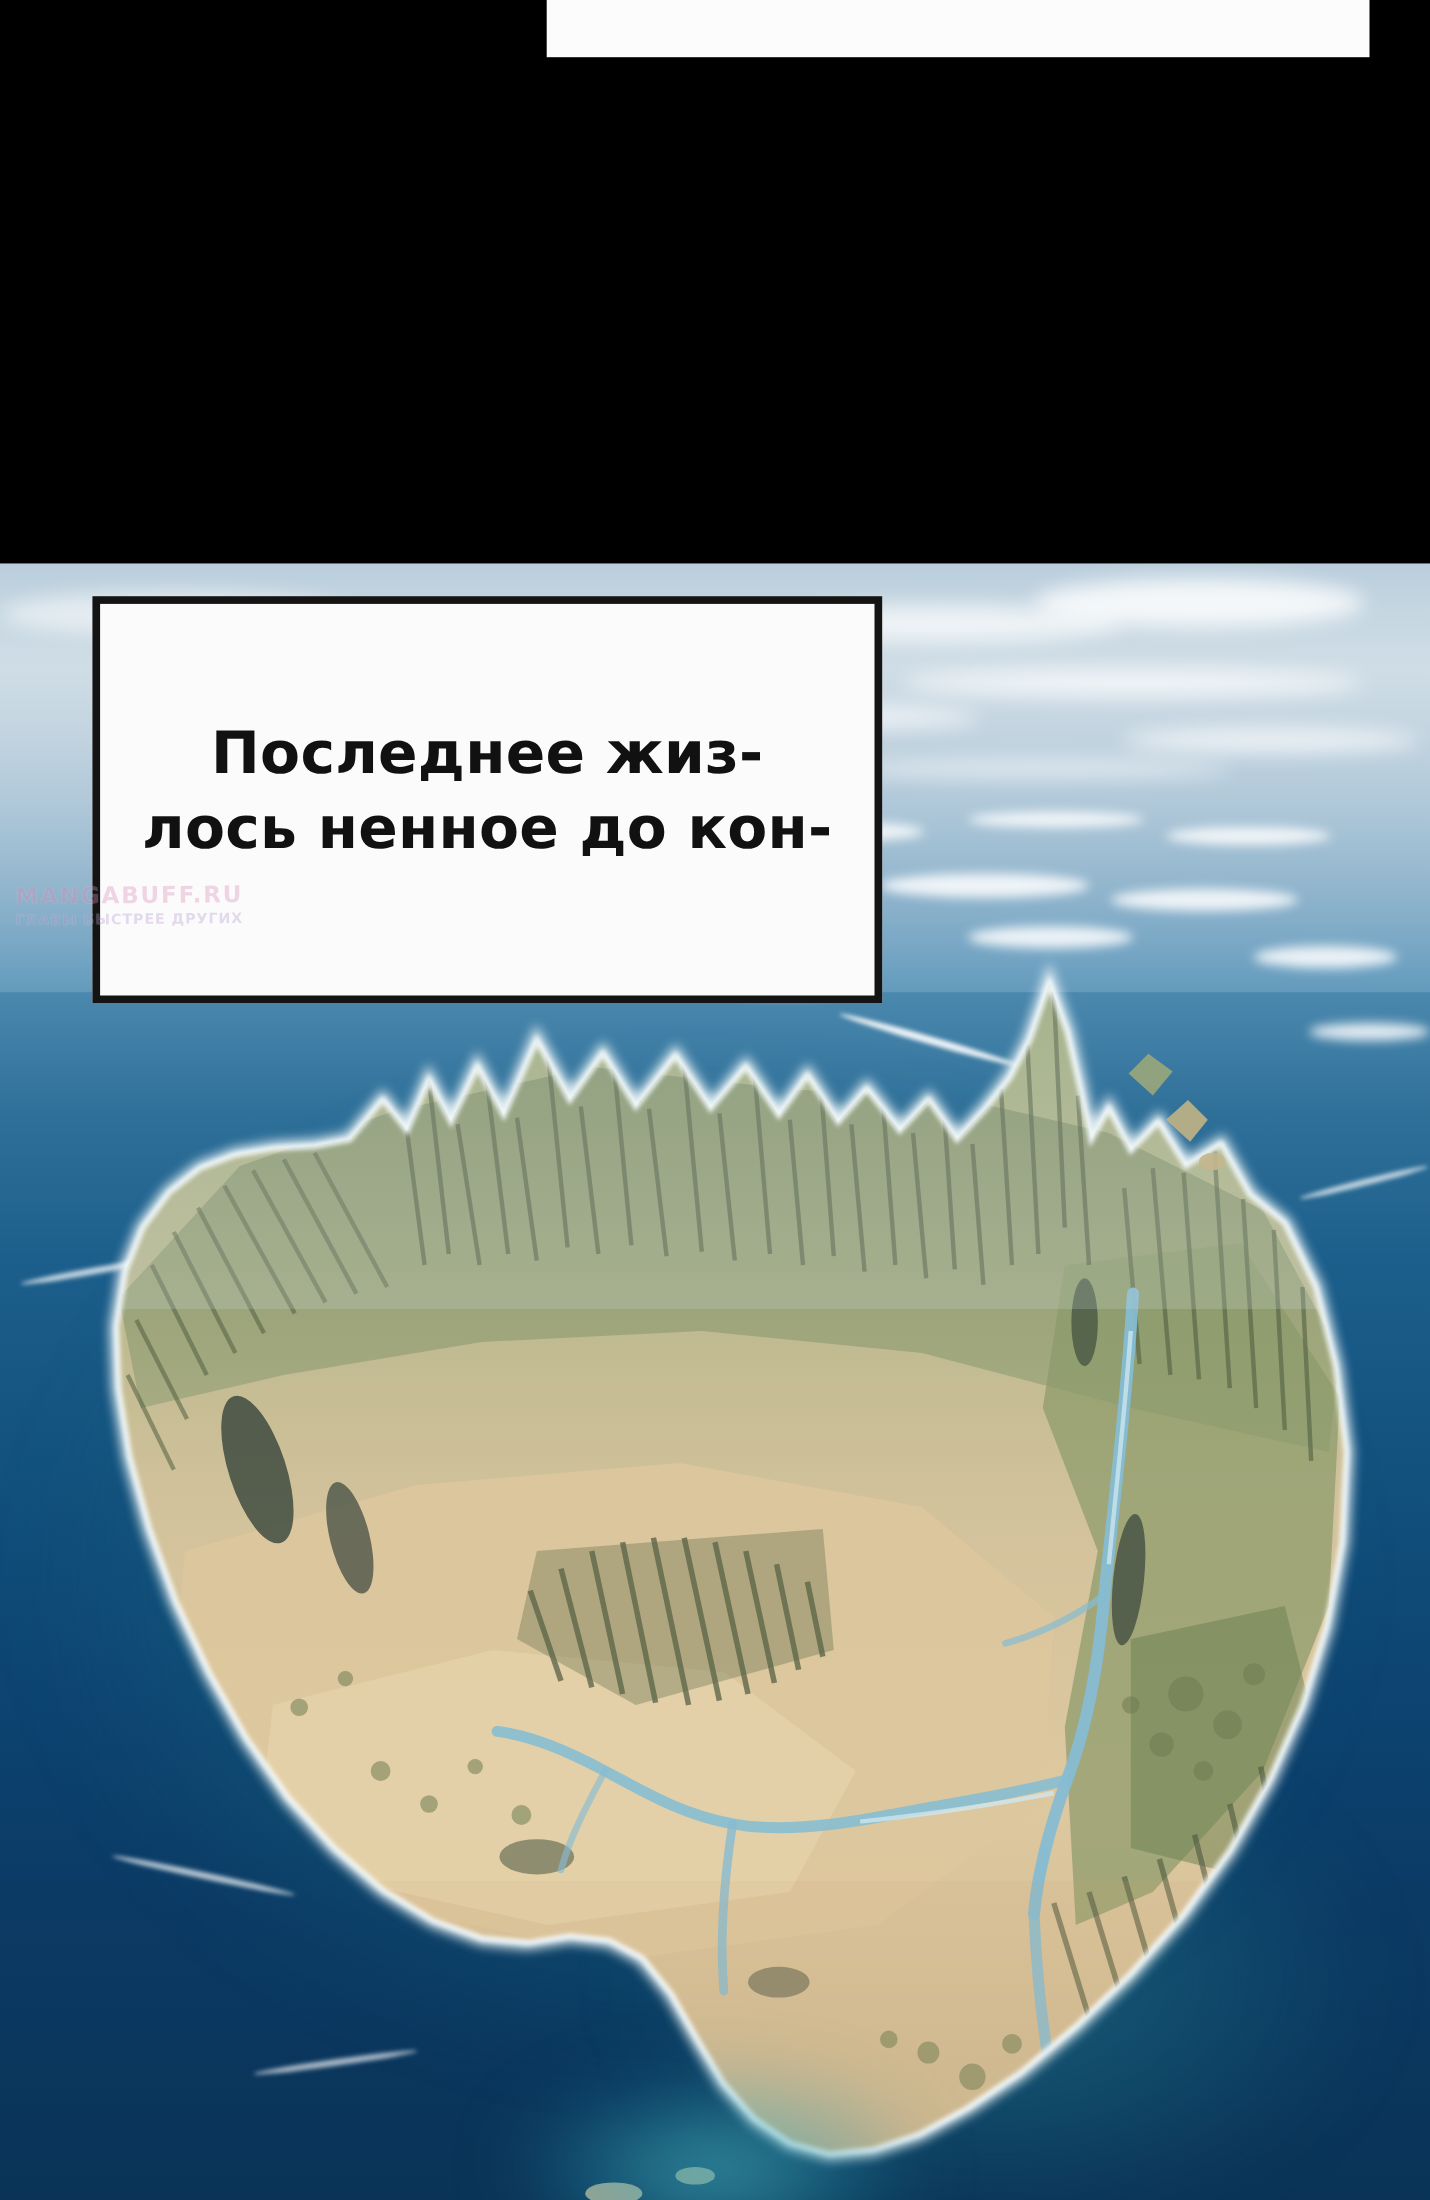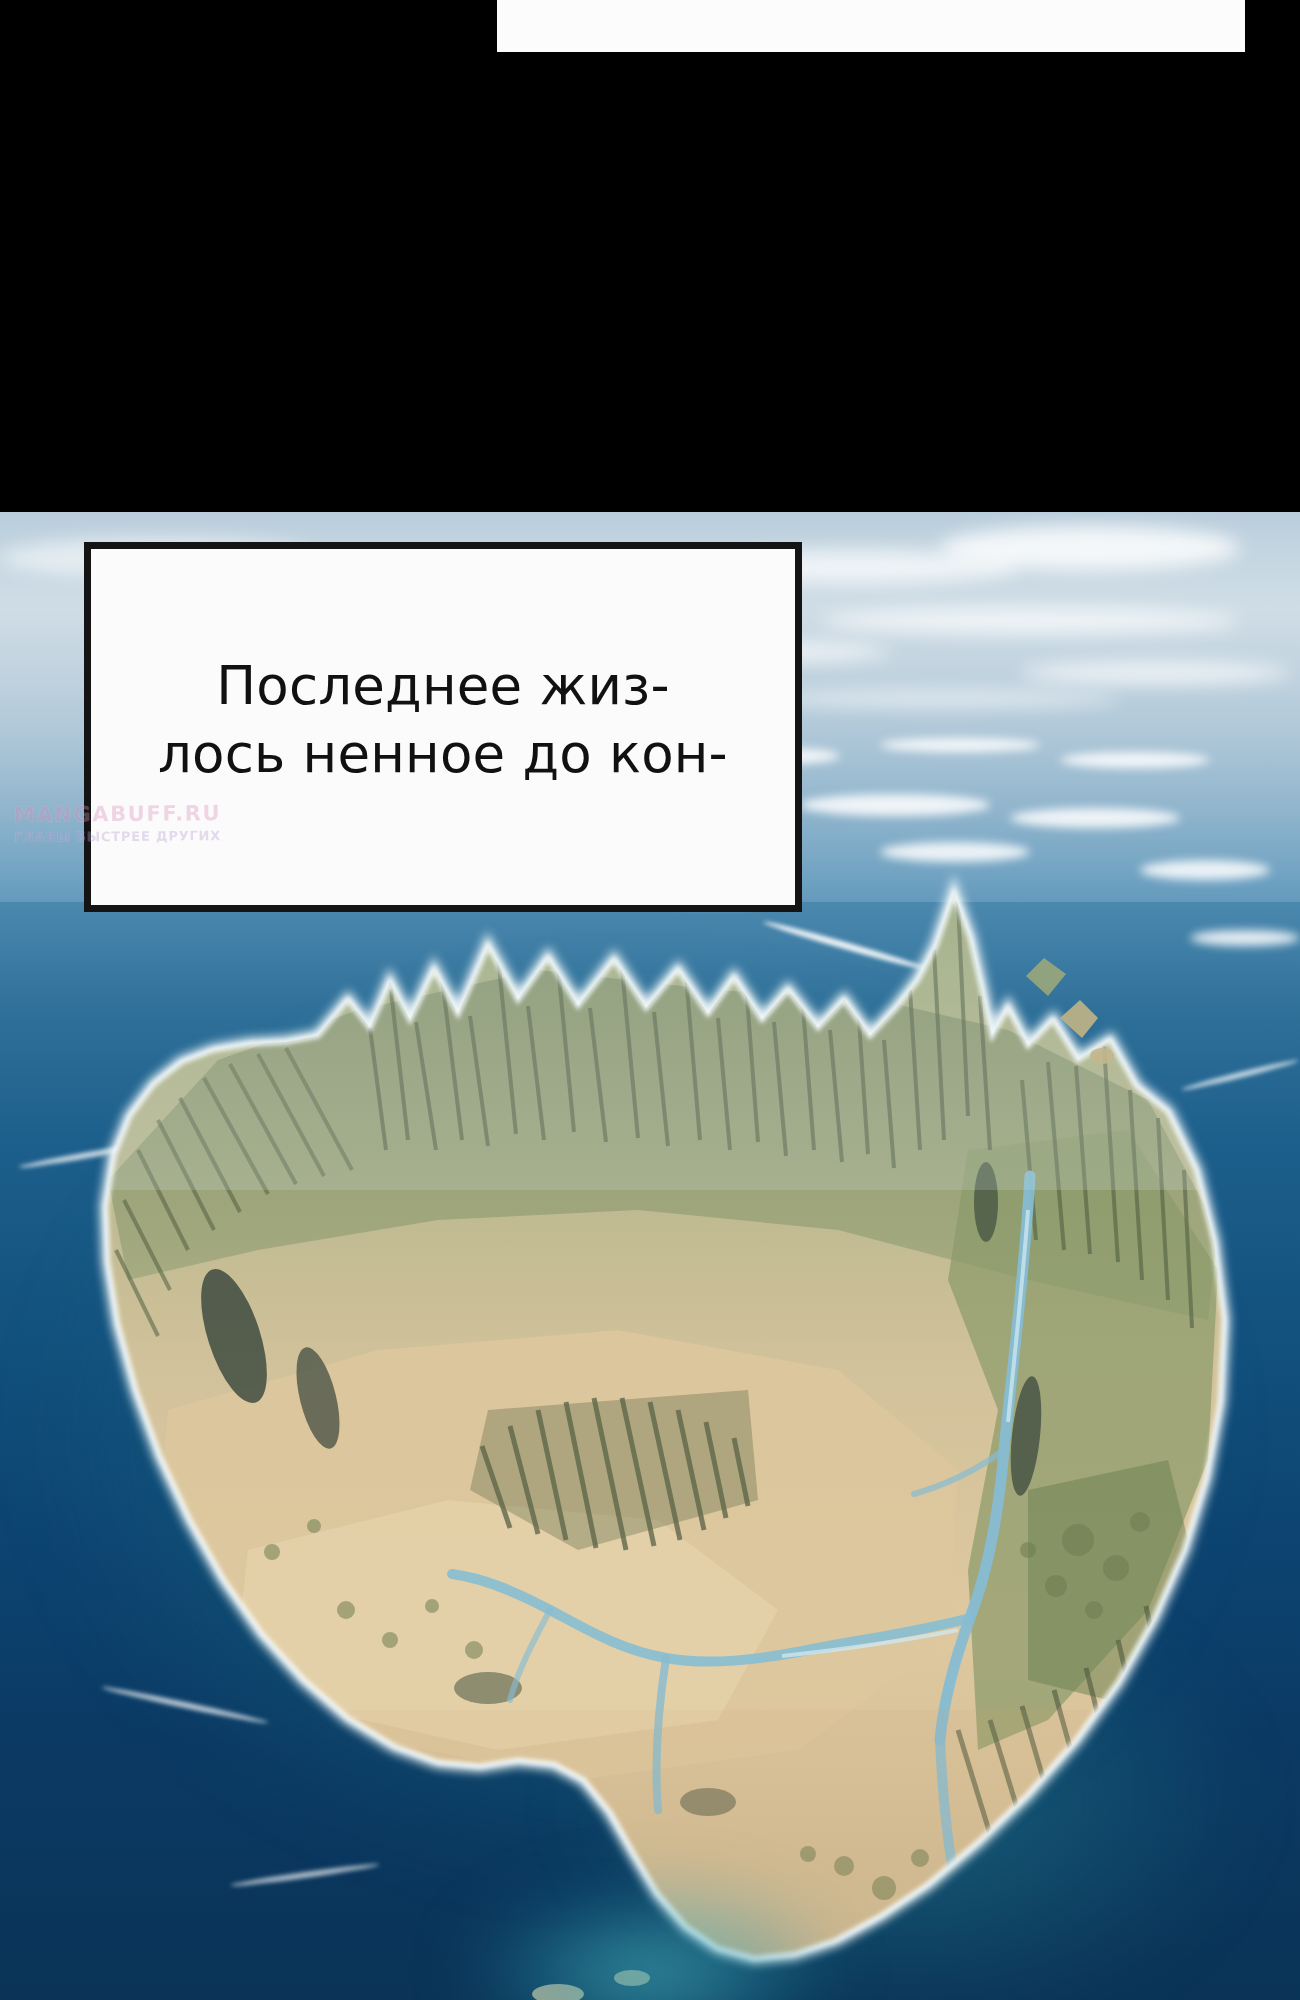--- a/index.html
+++ b/index.html
@@ -124,7 +124,7 @@
     font-size:53px;
     line-height:1.28;
     letter-spacing:.2px;
-    font-weight:400;
+    font-weight:700;
     padding:0 18px 14px 18px;
   }
   .textbox .line { display:block; white-space:pre; }

